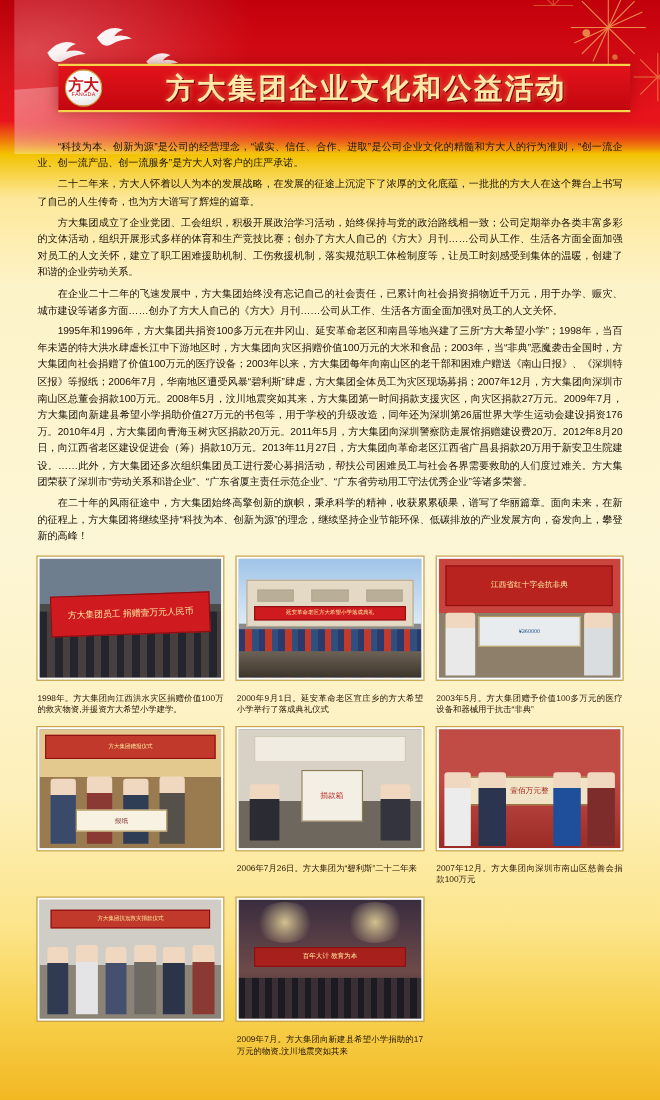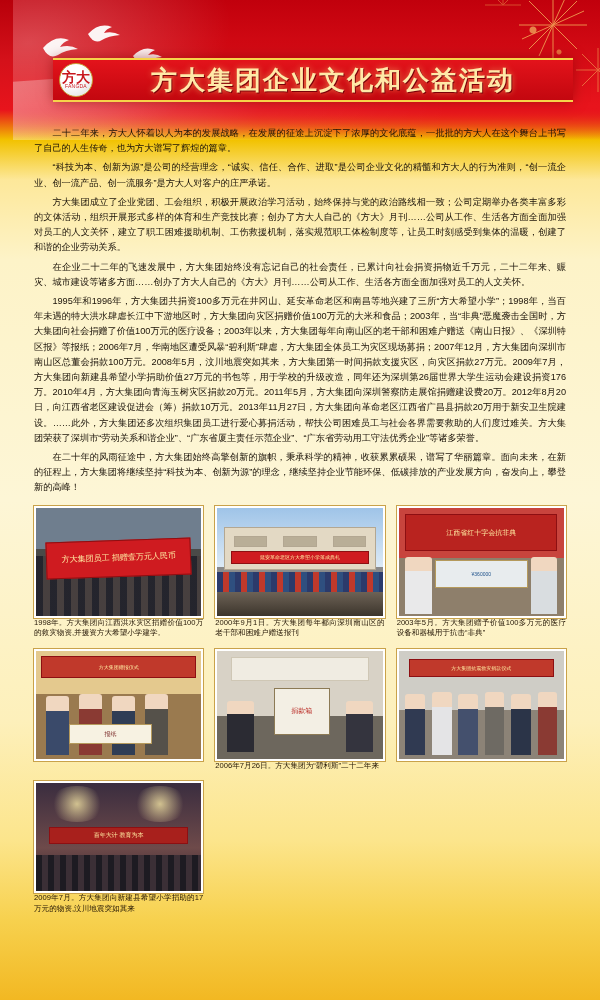--- a/index.html
+++ b/index.html
@@ -165,8 +165,8 @@
   <div class="body-wrap">
 
     <div class="paragraphs">
+      <p>“科技为本、创新为源”是公司的经营理念，“诚实、信任、合作、进取”是公司企业文化的精髓和方大人的行为准则，“创一流企业、创一流产品、创一流服务”是方大人对客户的庄严承诺。</p>
       <p>二十二年来，方大人怀着以人为本的发展战略，在发展的征途上沉淀下了浓厚的文化底蕴，一批批的方大人在这个舞台上书写了自己的人生传奇，也为方大谱写了辉煌的篇章。</p>
-      <p>“科技为本、创新为源”是公司的经营理念，“诚实、信任、合作、进取”是公司企业文化的精髓和方大人的行为准则，“创一流企业、创一流产品、创一流服务”是方大人对客户的庄严承诺。</p>
       <p>方大集团成立了企业党团、工会组织，积极开展政治学习活动，始终保持与党的政治路线相一致；公司定期举办各类丰富多彩的文体活动，组织开展形式多样的体育和生产竞技比赛；创办了方大人自己的《方大》月刊……公司从工作、生活各方面全面加强对员工的人文关怀，建立了职工困难援助机制、工伤救援机制，落实规范职工体检制度等，让员工时刻感受到集体的温暖，创建了和谐的企业劳动关系。</p>
       <p>在企业二十二年的飞速发展中，方大集团始终没有忘记自己的社会责任，已累计向社会捐资捐物近千万元，二十二年来、赈灾、城市建设等诸多方面……创办了方大人自己的《方大》月刊……公司从工作、生活各方面全面加强对员工的人文关怀。</p>
       <p>1995年和1996年，方大集团共捐资100多万元在井冈山、延安革命老区和南昌等地兴建了三所“方大希望小学”；1998年，当百年未遇的特大洪水肆虐长江中下游地区时，方大集团向灾区捐赠价值100万元的大米和食品；2003年，当“非典”恶魔袭击全国时，方大集团向社会捐赠了价值100万元的医疗设备；2003年以来，方大集团每年向南山区的老干部和困难户赠送《南山日报》、《深圳特区报》等报纸；2006年7月，华南地区遭受风暴“碧利斯”肆虐，方大集团全体员工为灾区现场募捐；2007年12月，方大集团向深圳市南山区总董会捐款100万元。2008年5月，汶川地震突如其来，方大集团第一时间捐款支援灾区，向灾区捐款27万元。2009年7月，方大集团向新建县希望小学捐助价值27万元的书包等，用于学校的升级改造，同年还为深圳第26届世界大学生运动会建设捐资176万。2010年4月，方大集团向青海玉树灾区捐款20万元。2011年5月，方大集团向深圳警察防走展馆捐赠建设费20万。2012年8月20日，向江西省老区建设促进会（筹）捐款10万元。2013年11月27日，方大集团向革命老区江西省广昌县捐款20万用于新安卫生院建设。……此外，方大集团还多次组织集团员工进行爱心募捐活动，帮扶公司困难员工与社会各界需要救助的人们度过难关。方大集团荣获了深圳市“劳动关系和谐企业”、“广东省厦主责任示范企业”、“广东省劳动用工守法优秀企业”等诸多荣誉。</p>

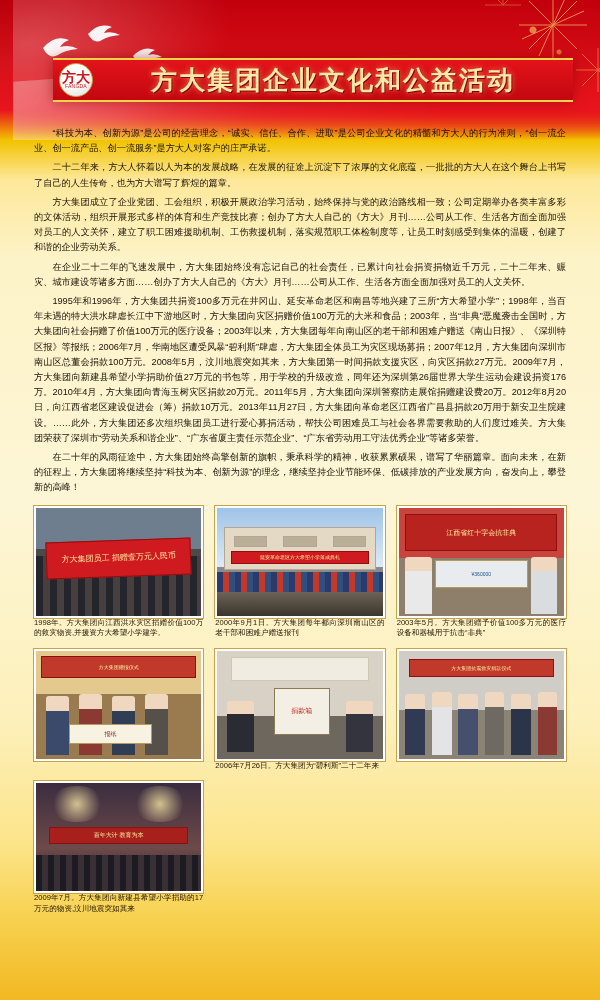--- a/index.html
+++ b/index.html
@@ -168,7 +168,7 @@
       <p>“科技为本、创新为源”是公司的经营理念，“诚实、信任、合作、进取”是公司企业文化的精髓和方大人的行为准则，“创一流企业、创一流产品、创一流服务”是方大人对客户的庄严承诺。</p>
       <p>二十二年来，方大人怀着以人为本的发展战略，在发展的征途上沉淀下了浓厚的文化底蕴，一批批的方大人在这个舞台上书写了自己的人生传奇，也为方大谱写了辉煌的篇章。</p>
       <p>方大集团成立了企业党团、工会组织，积极开展政治学习活动，始终保持与党的政治路线相一致；公司定期举办各类丰富多彩的文体活动，组织开展形式多样的体育和生产竞技比赛；创办了方大人自己的《方大》月刊……公司从工作、生活各方面全面加强对员工的人文关怀，建立了职工困难援助机制、工伤救援机制，落实规范职工体检制度等，让员工时刻感受到集体的温暖，创建了和谐的企业劳动关系。</p>
-      <p>在企业二十二年的飞速发展中，方大集团始终没有忘记自己的社会责任，已累计向社会捐资捐物近千万元，二十二年来、赈灾、城市建设等诸多方面……创办了方大人自己的《方大》月刊……公司从工作、生活各方面全面加强对员工的人文关怀。</p>
+      <p>在企业二十二年的飞速发展中，方大集团始终没有忘记自己的社会责任，已累计向社会捐资捐物近千万元，用于办学、赈灾、城市建设等诸多方面……创办了方大人自己的《方大》月刊……公司从工作、生活各方面全面加强对员工的人文关怀。</p>
       <p>1995年和1996年，方大集团共捐资100多万元在井冈山、延安革命老区和南昌等地兴建了三所“方大希望小学”；1998年，当百年未遇的特大洪水肆虐长江中下游地区时，方大集团向灾区捐赠价值100万元的大米和食品；2003年，当“非典”恶魔袭击全国时，方大集团向社会捐赠了价值100万元的医疗设备；2003年以来，方大集团每年向南山区的老干部和困难户赠送《南山日报》、《深圳特区报》等报纸；2006年7月，华南地区遭受风暴“碧利斯”肆虐，方大集团全体员工为灾区现场募捐；2007年12月，方大集团向深圳市南山区总董会捐款100万元。2008年5月，汶川地震突如其来，方大集团第一时间捐款支援灾区，向灾区捐款27万元。2009年7月，方大集团向新建县希望小学捐助价值27万元的书包等，用于学校的升级改造，同年还为深圳第26届世界大学生运动会建设捐资176万。2010年4月，方大集团向青海玉树灾区捐款20万元。2011年5月，方大集团向深圳警察防走展馆捐赠建设费20万。2012年8月20日，向江西省老区建设促进会（筹）捐款10万元。2013年11月27日，方大集团向革命老区江西省广昌县捐款20万用于新安卫生院建设。……此外，方大集团还多次组织集团员工进行爱心募捐活动，帮扶公司困难员工与社会各界需要救助的人们度过难关。方大集团荣获了深圳市“劳动关系和谐企业”、“广东省厦主责任示范企业”、“广东省劳动用工守法优秀企业”等诸多荣誉。</p>
       <p>在二十年的风雨征途中，方大集团始终高擎创新的旗帜，秉承科学的精神，收获累累硕果，谱写了华丽篇章。面向未来，在新的征程上，方大集团将继续坚持“科技为本、创新为源”的理念，继续坚持企业节能环保、低碳排放的产业发展方向，奋发向上，攀登新的高峰！</p>
     </div>

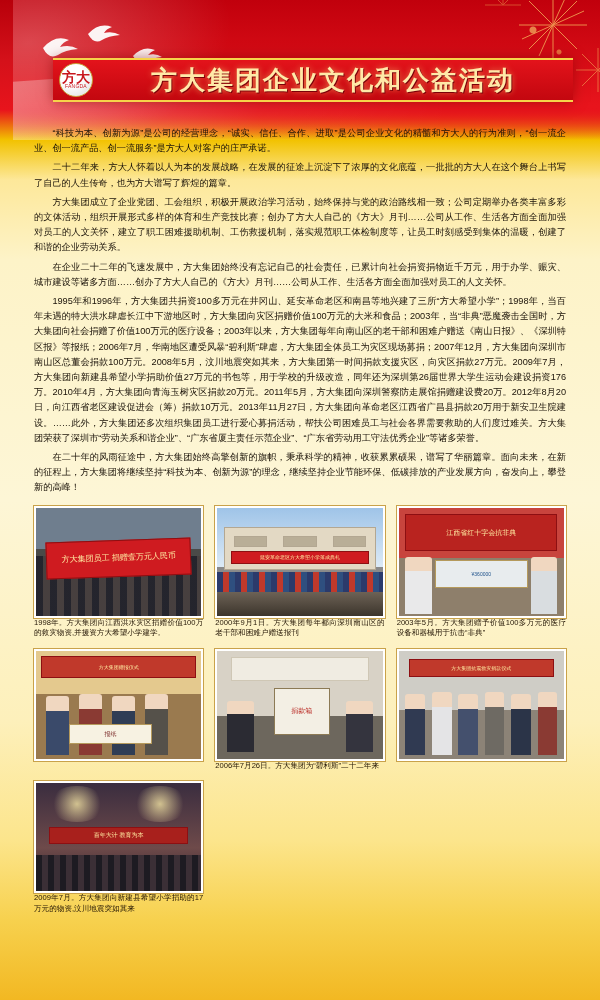--- a/index.html
+++ b/index.html
@@ -78,7 +78,7 @@
     width:100%; height:112px; border:2px solid #ffffff; outline:1px solid #c9a24a;
     position:relative; overflow:hidden; background:#8a8a8a;
   }
-  .cap { font-size:7.6px; line-height:10.6px; color:#231504; margin-top:0; text-align:justify; }
+  .cap { font-size:7.6px; line-height:10.6px; color:#231504; margin-top:12px; text-align:justify; }
   
   .sc { position:absolute; inset:0; }
   .banner-red {

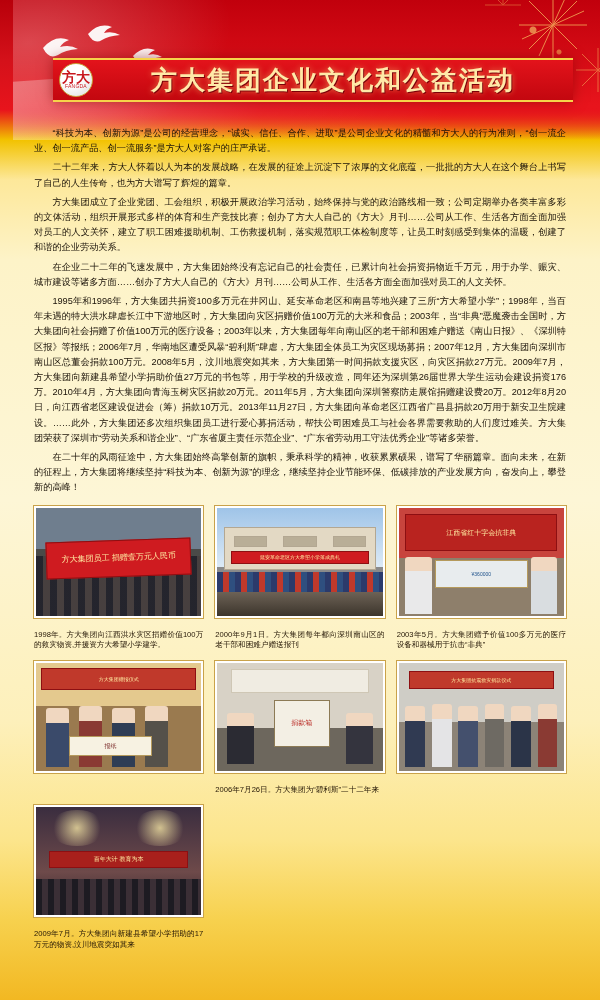--- a/index.html
+++ b/index.html
@@ -196,7 +196,7 @@
           <div class="crowd" style="height:40%;background:repeating-linear-gradient(90deg,#2b3a6b 0 6px,#c0392b 6px 12px,#2f4f7f 12px 18px)"></div>
           <div class="floor"></div>
         </div>
-        <div class="cap">2000年9月1日。方大集团每年都向深圳南山区的老干部和困难户赠送报刊</div>
+        <div class="cap">2000年9月1日。延安革命老区宜庄乡的方大希望小学举行了落成典礼仪式</div>
       </div>
 
       <div class="cell">

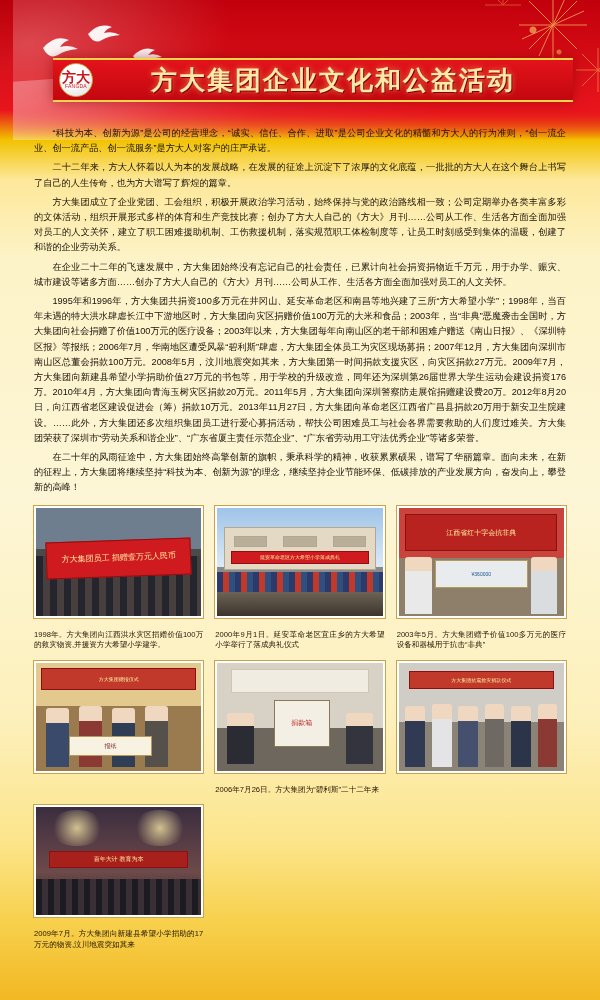--- a/index.html
+++ b/index.html
@@ -233,6 +233,18 @@
         <div class="cap">2006年7月26日。方大集团为“碧利斯”二十二年来</div>
       </div>
 
+      <div class="cell">
+        <div class="photo">
+          <div class="sc" style="background:linear-gradient(180deg,#b8332c 0 100%)"></div>
+          <div class="sc" style="background:linear-gradient(180deg,rgba(255,255,255,.12) 0 40%,rgba(0,0,0,.15) 100%)"></div>
+          <div class="cheque" style="left:16%;top:40%;width:68%;height:24%;background:#f1e4c6;color:#a3241f;border-color:#8c6c33;font-size:7px">壹佰万元整</div>
+          <div class="person" style="left:3%;bottom:2%;height:62%;width:15%;background:linear-gradient(180deg,#f0d7c0 0 22%,#ececec 22% 100%)"></div>
+          <div class="person" style="left:22%;bottom:2%;height:62%;width:15%;background:linear-gradient(180deg,#f0d7c0 0 22%,#2c3550 22% 100%)"></div>
+          <div class="person" style="right:22%;bottom:2%;height:62%;width:15%;background:linear-gradient(180deg,#f0d7c0 0 22%,#1f4f9a 22% 100%)"></div>
+          <div class="person" style="right:3%;bottom:2%;height:62%;width:15%;background:linear-gradient(180deg,#f0d7c0 0 22%,#7e2b2b 22% 100%)"></div>
+        </div>
+        <div class="cap">2007年12月。方大集团向深圳市南山区慈善会捐款100万元</div>
+      </div>
 
       <div class="cell">
         <div class="photo">

